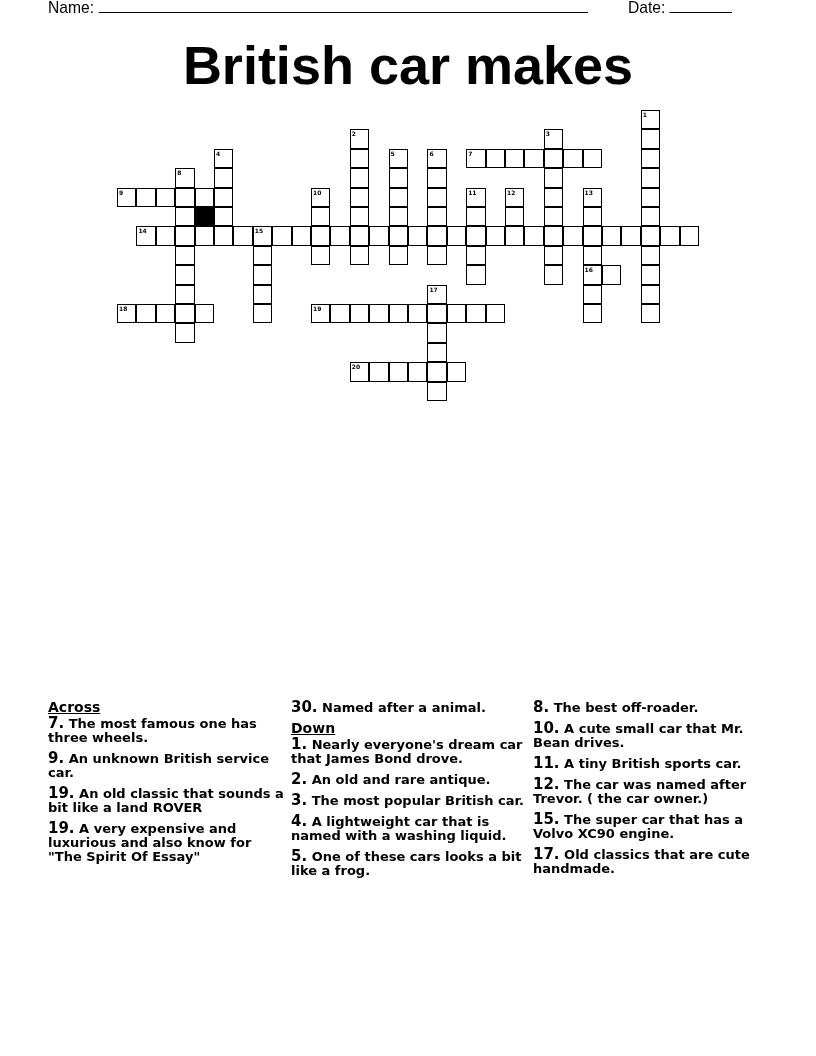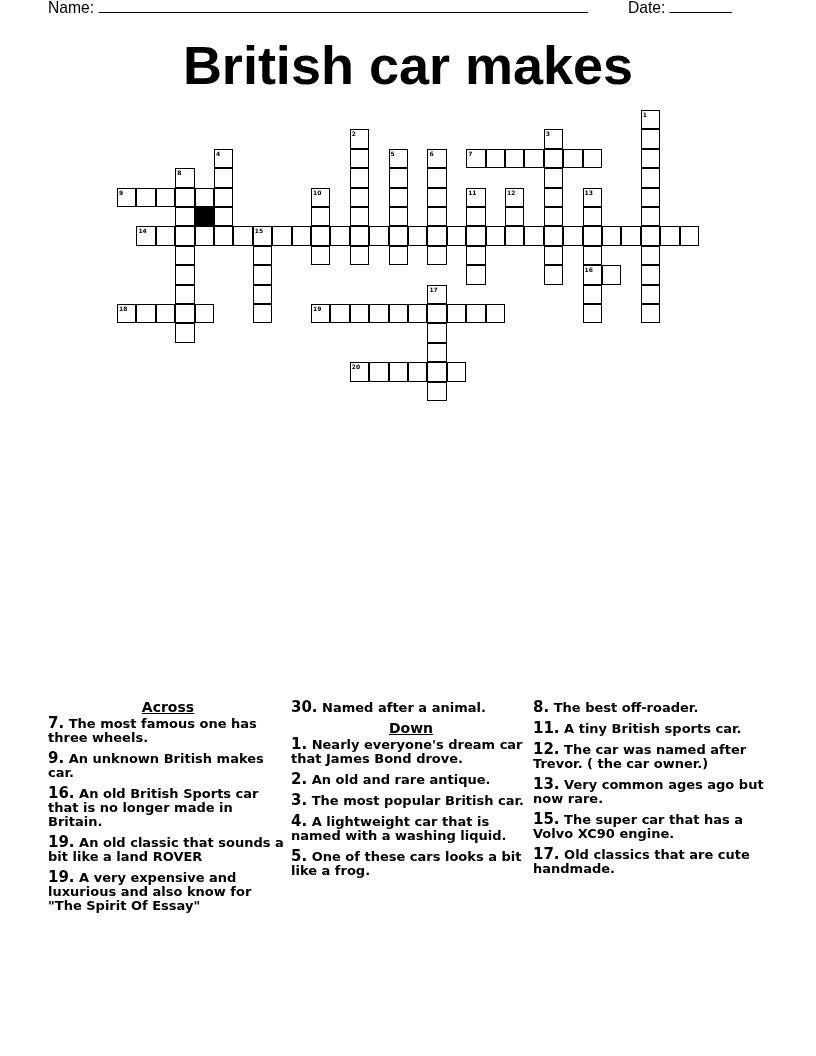--- a/index.html
+++ b/index.html
@@ -16,7 +16,7 @@
     .col1 { left: 48px; width: 240px; }
     .col2 { left: 291px; width: 240px; }
     .col3 { left: 533px; width: 240px; }
-    .sec { text-decoration: underline; font-size: 14px; margin-bottom: 2px; text-align: center; }
+    .sec { text-decoration: underline; font-size: 14px; margin-bottom: 2px; }
     .clue { margin-bottom: 6px; }
     .clue .n { font-size: 15px; }
   </style>

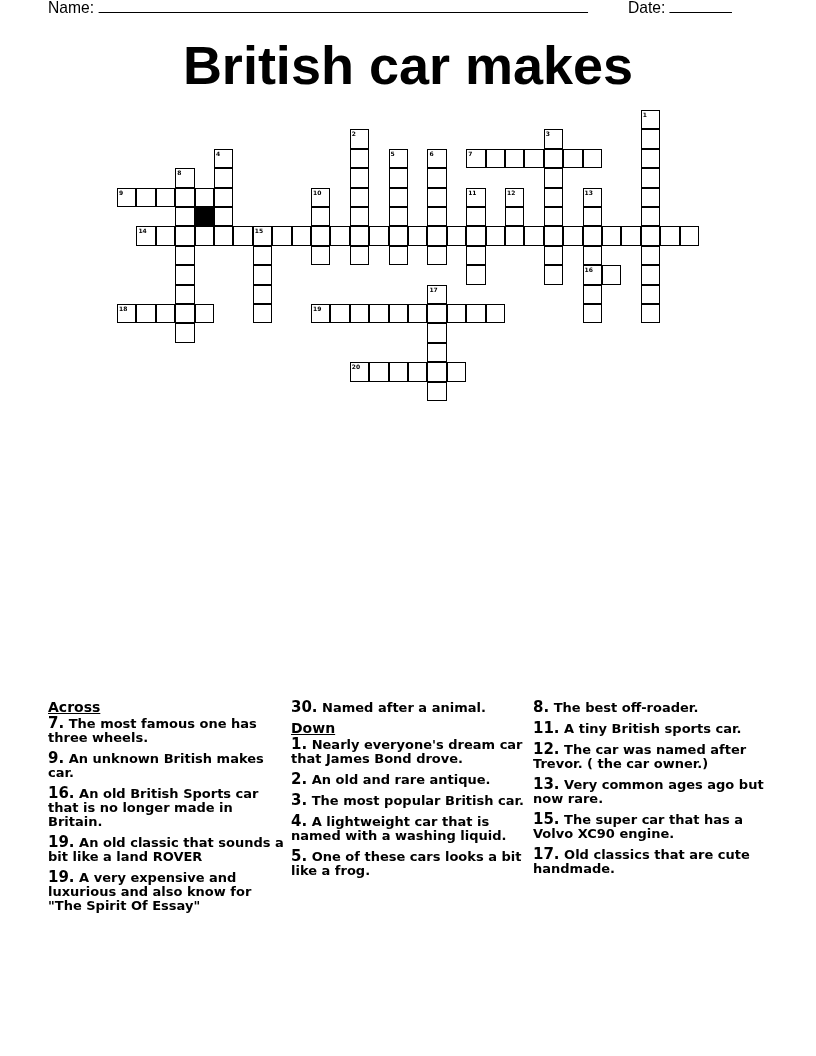--- a/index.html
+++ b/index.html
@@ -221,6 +221,7 @@
 
 <div class="clues col3">
   <div class="clue"><span class="n">8.</span> <span>The best off-roader.</span></div>
+  <div class="clue"><span class="n">10.</span> <span>A cute small car that Mr. Bean drives.</span></div>
   <div class="clue"><span class="n">11.</span> <span>A tiny British sports car.</span></div>
   <div class="clue"><span class="n">12.</span> <span>The car was named after Trevor. ( the car owner.)</span></div>
   <div class="clue"><span class="n">13.</span> <span>Very common ages ago but now rare.</span></div>

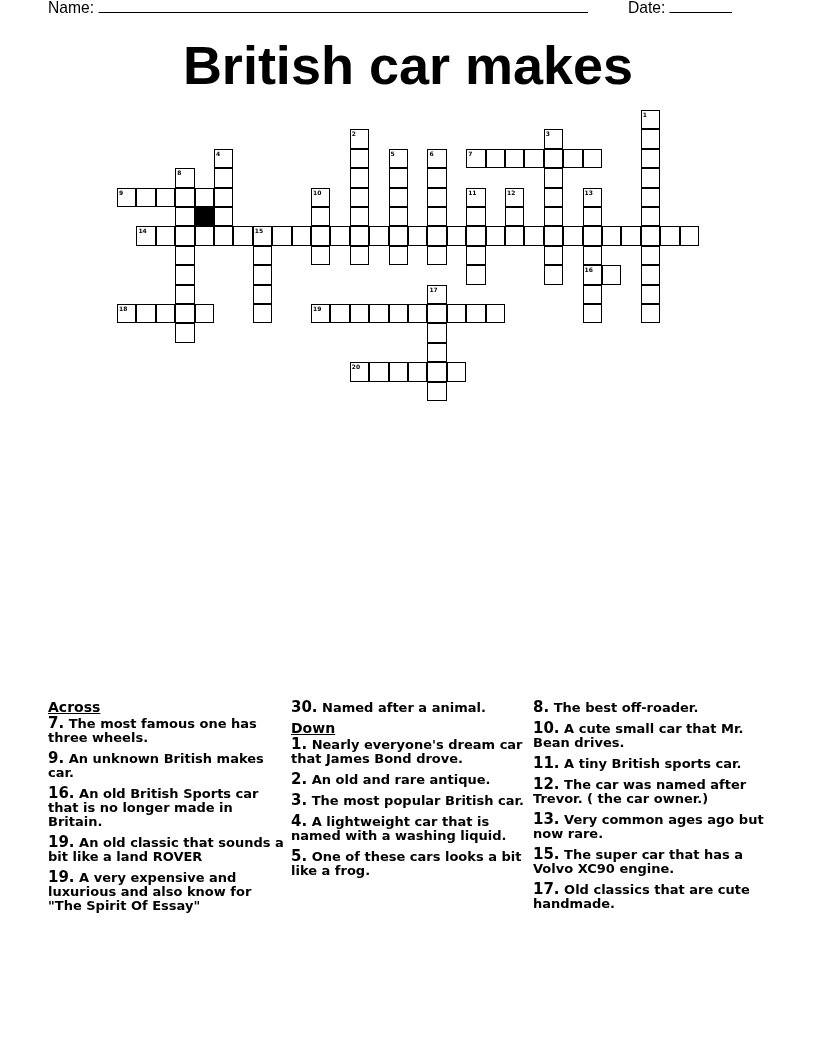--- a/index.html
+++ b/index.html
@@ -203,7 +203,7 @@
 <div class="clues col1">
   <div class="sec">Across</div>
   <div class="clue"><span class="n">7.</span> <span>The most famous one has three wheels.</span></div>
-  <div class="clue"><span class="n">9.</span> <span>An unknown British makes car.</span></div>
+  <div class="clue"><span class="n">9.</span> <span>An unknown British service car.</span></div>
   <div class="clue"><span class="n">16.</span> <span>An old British Sports car that is no longer made in Britain.</span></div>
   <div class="clue"><span class="n">19.</span> <span>An old classic that sounds a bit like a land ROVER</span></div>
   <div class="clue"><span class="n">19.</span> <span>A very expensive and luxurious and also know for "The Spirit Of Essay"</span></div>

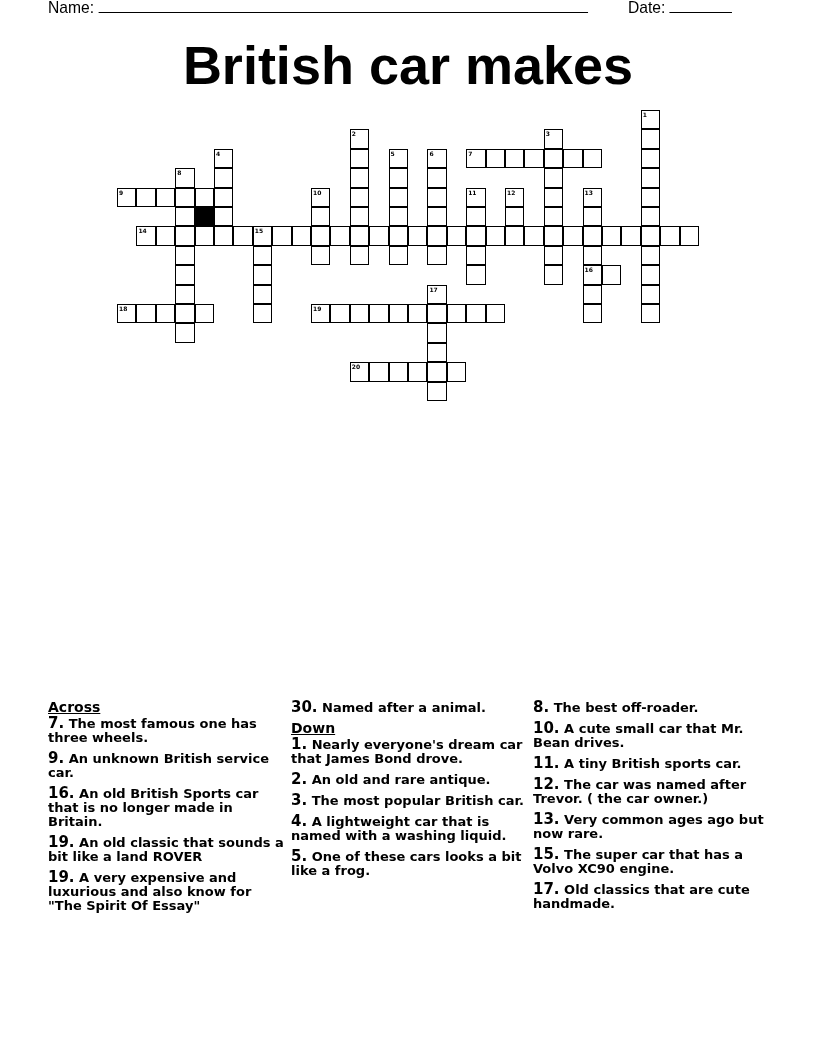--- a/index.html
+++ b/index.html
@@ -204,7 +204,6 @@
   <div class="sec">Across</div>
   <div class="clue"><span class="n">7.</span> <span>The most famous one has three wheels.</span></div>
   <div class="clue"><span class="n">9.</span> <span>An unknown British service car.</span></div>
-  <div class="clue"><span class="n">16.</span> <span>An old British Sports car that is no longer made in Britain.</span></div>
   <div class="clue"><span class="n">19.</span> <span>An old classic that sounds a bit like a land ROVER</span></div>
   <div class="clue"><span class="n">19.</span> <span>A very expensive and luxurious and also know for "The Spirit Of Essay"</span></div>
 </div>

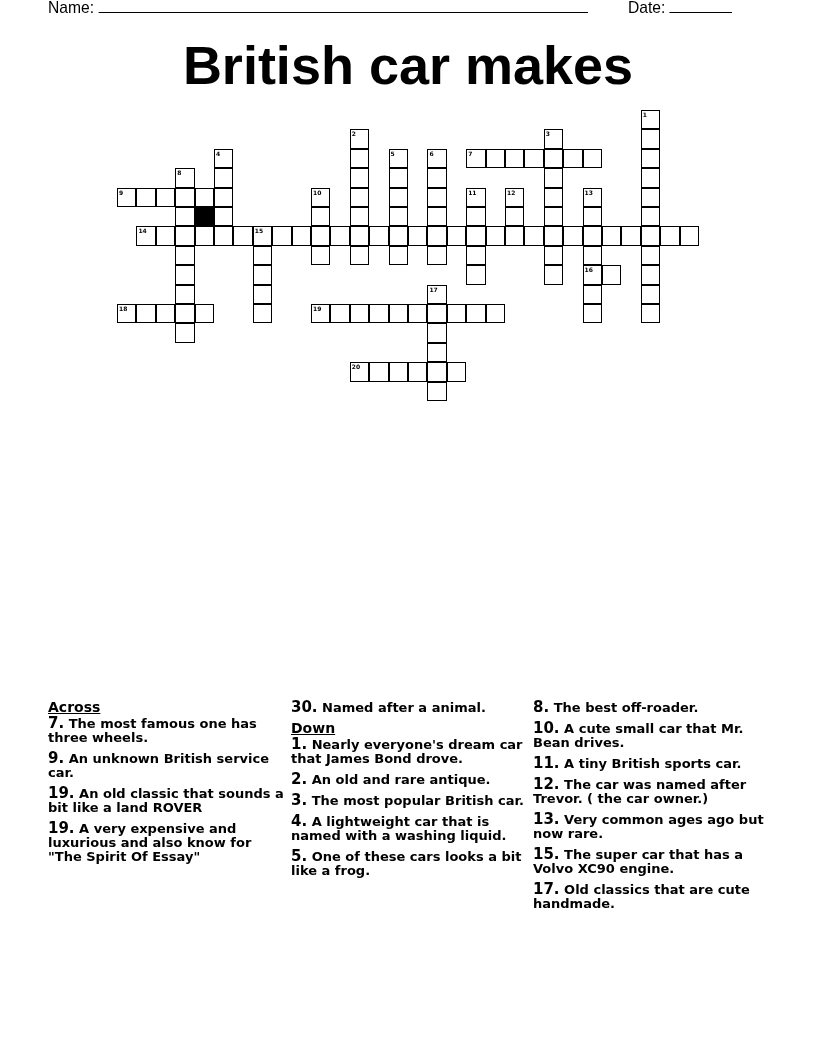--- a/index.html
+++ b/index.html
@@ -223,7 +223,6 @@
   <div class="clue"><span class="n">10.</span> <span>A cute small car that Mr. Bean drives.</span></div>
   <div class="clue"><span class="n">11.</span> <span>A tiny British sports car.</span></div>
   <div class="clue"><span class="n">12.</span> <span>The car was named after Trevor. ( the car owner.)</span></div>
-  <div class="clue"><span class="n">13.</span> <span>Very common ages ago but now rare.</span></div>
   <div class="clue"><span class="n">15.</span> <span>The super car that has a Volvo XC90 engine.</span></div>
   <div class="clue"><span class="n">17.</span> <span>Old classics that are cute handmade.</span></div>
 </div>

